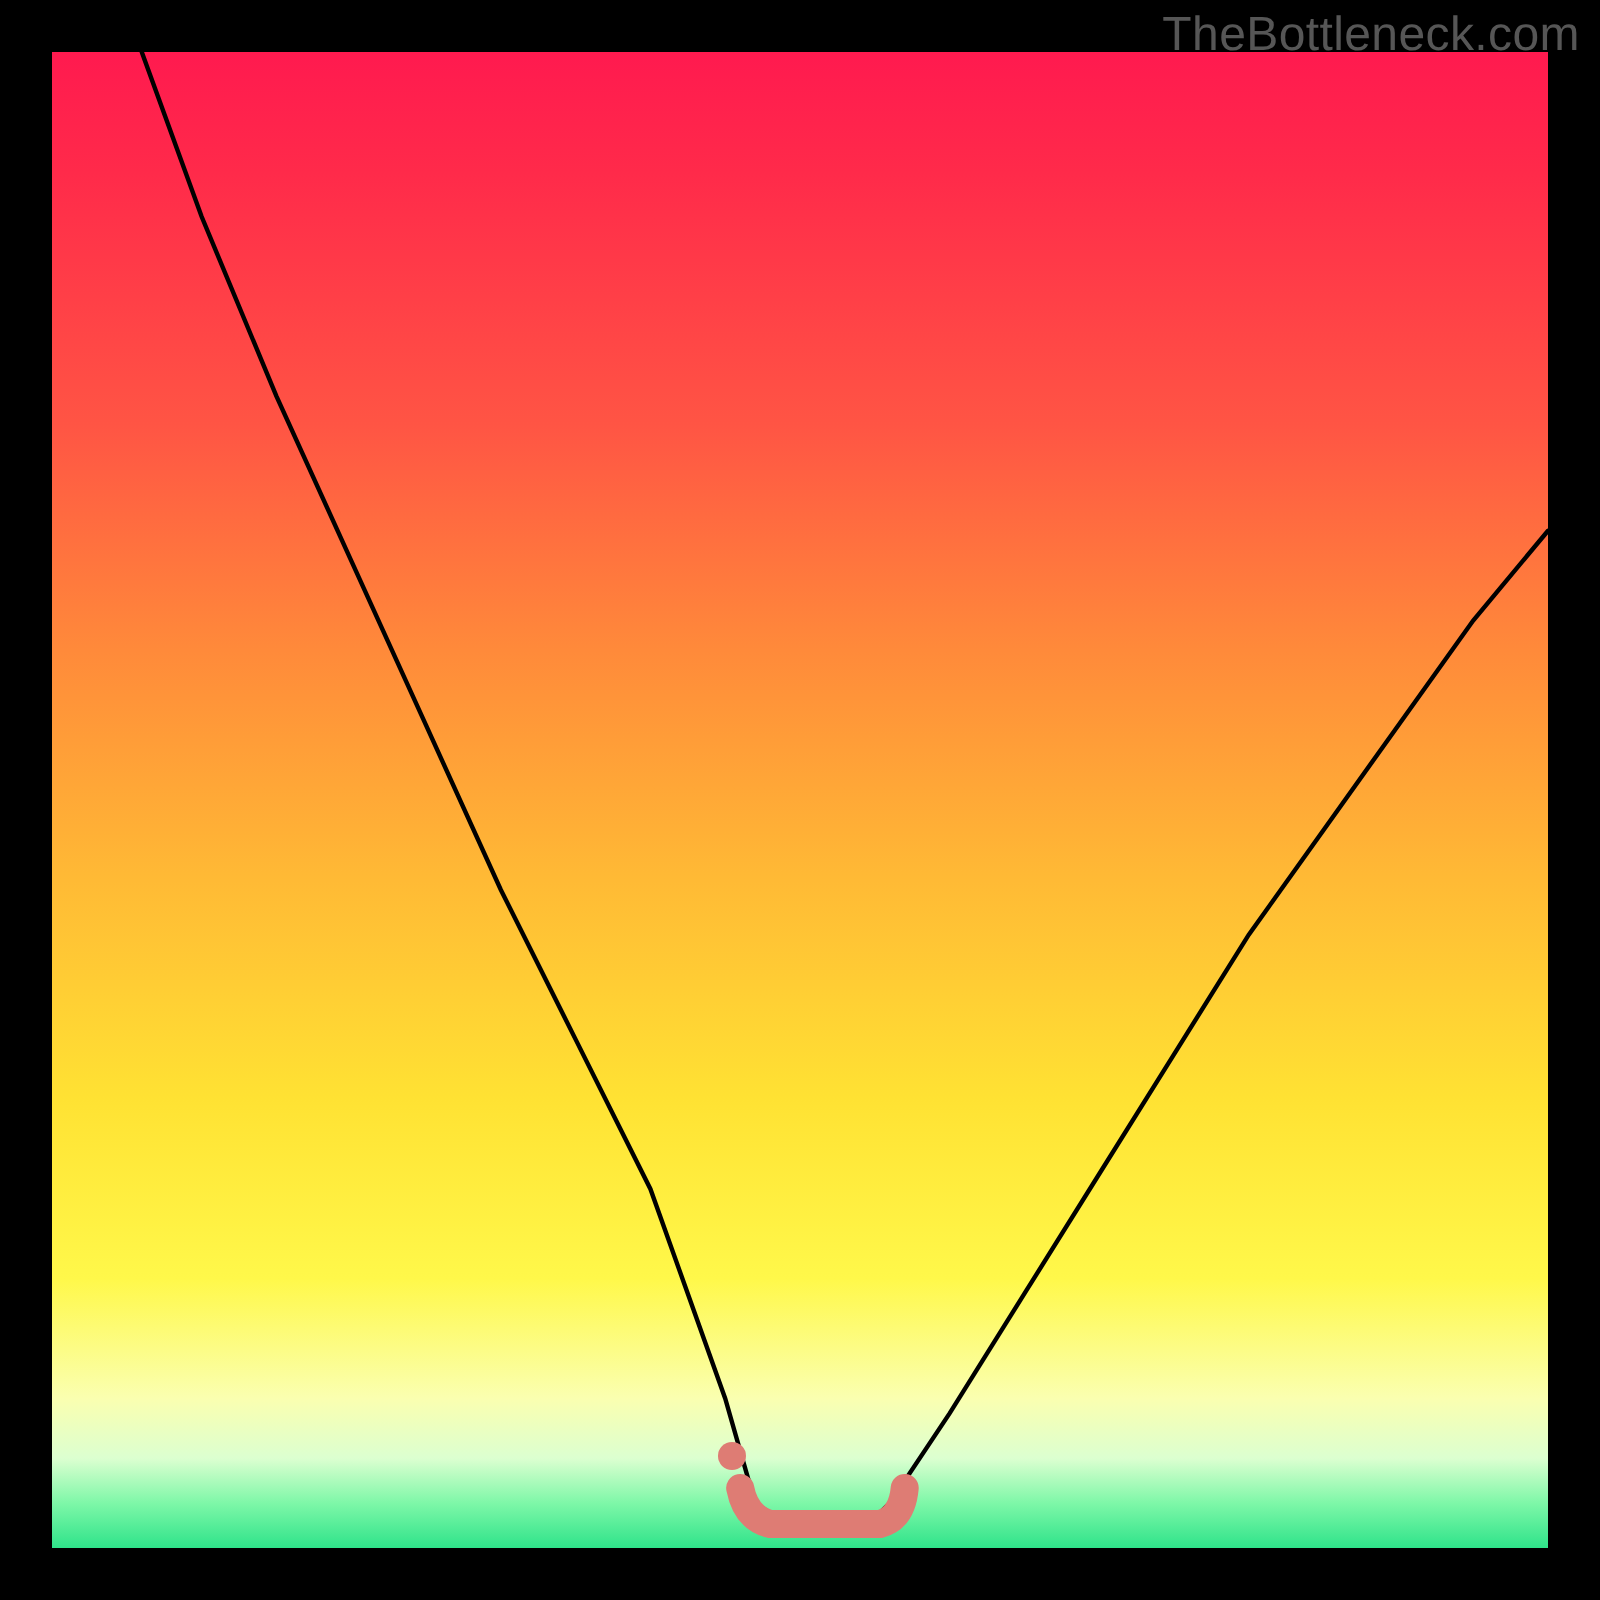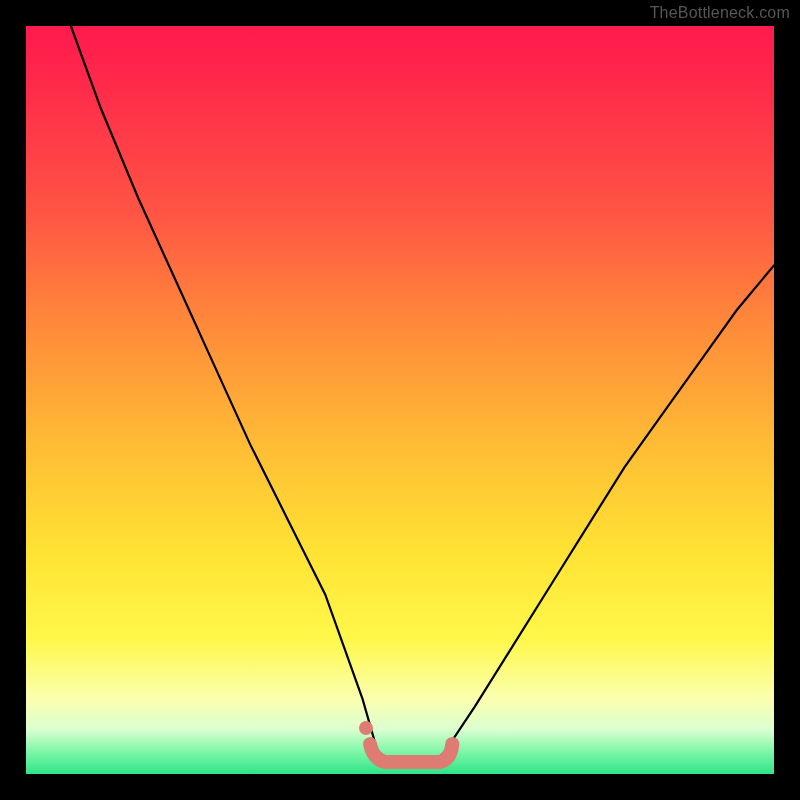--- a/index.html
+++ b/index.html
@@ -51,7 +51,7 @@
     position: absolute;
     top: 4px;
     right: 10px;
-    font-size: 16px;
+    font-size: 24px;
     font-weight: 500;
     color: #565656;
     letter-spacing: 0.2px;

